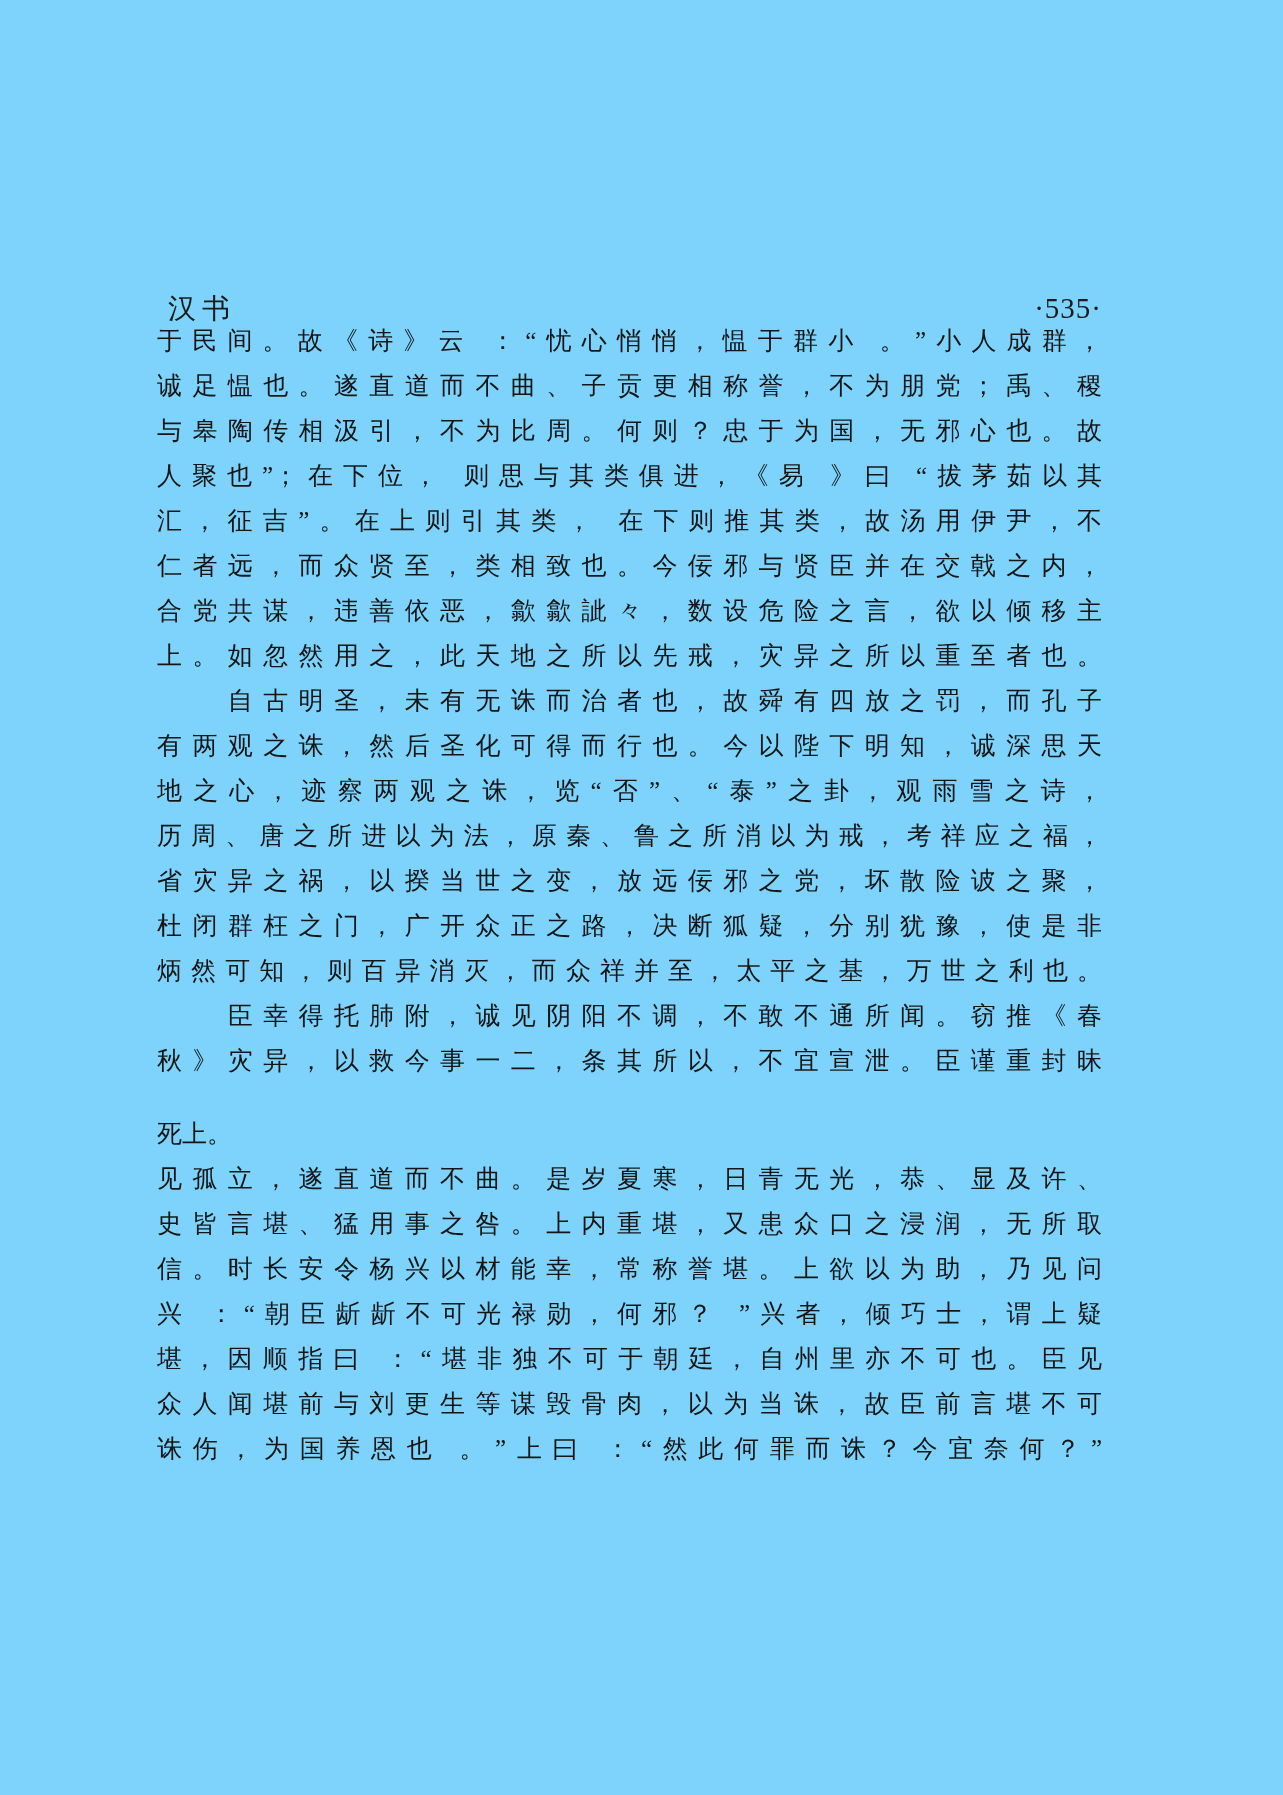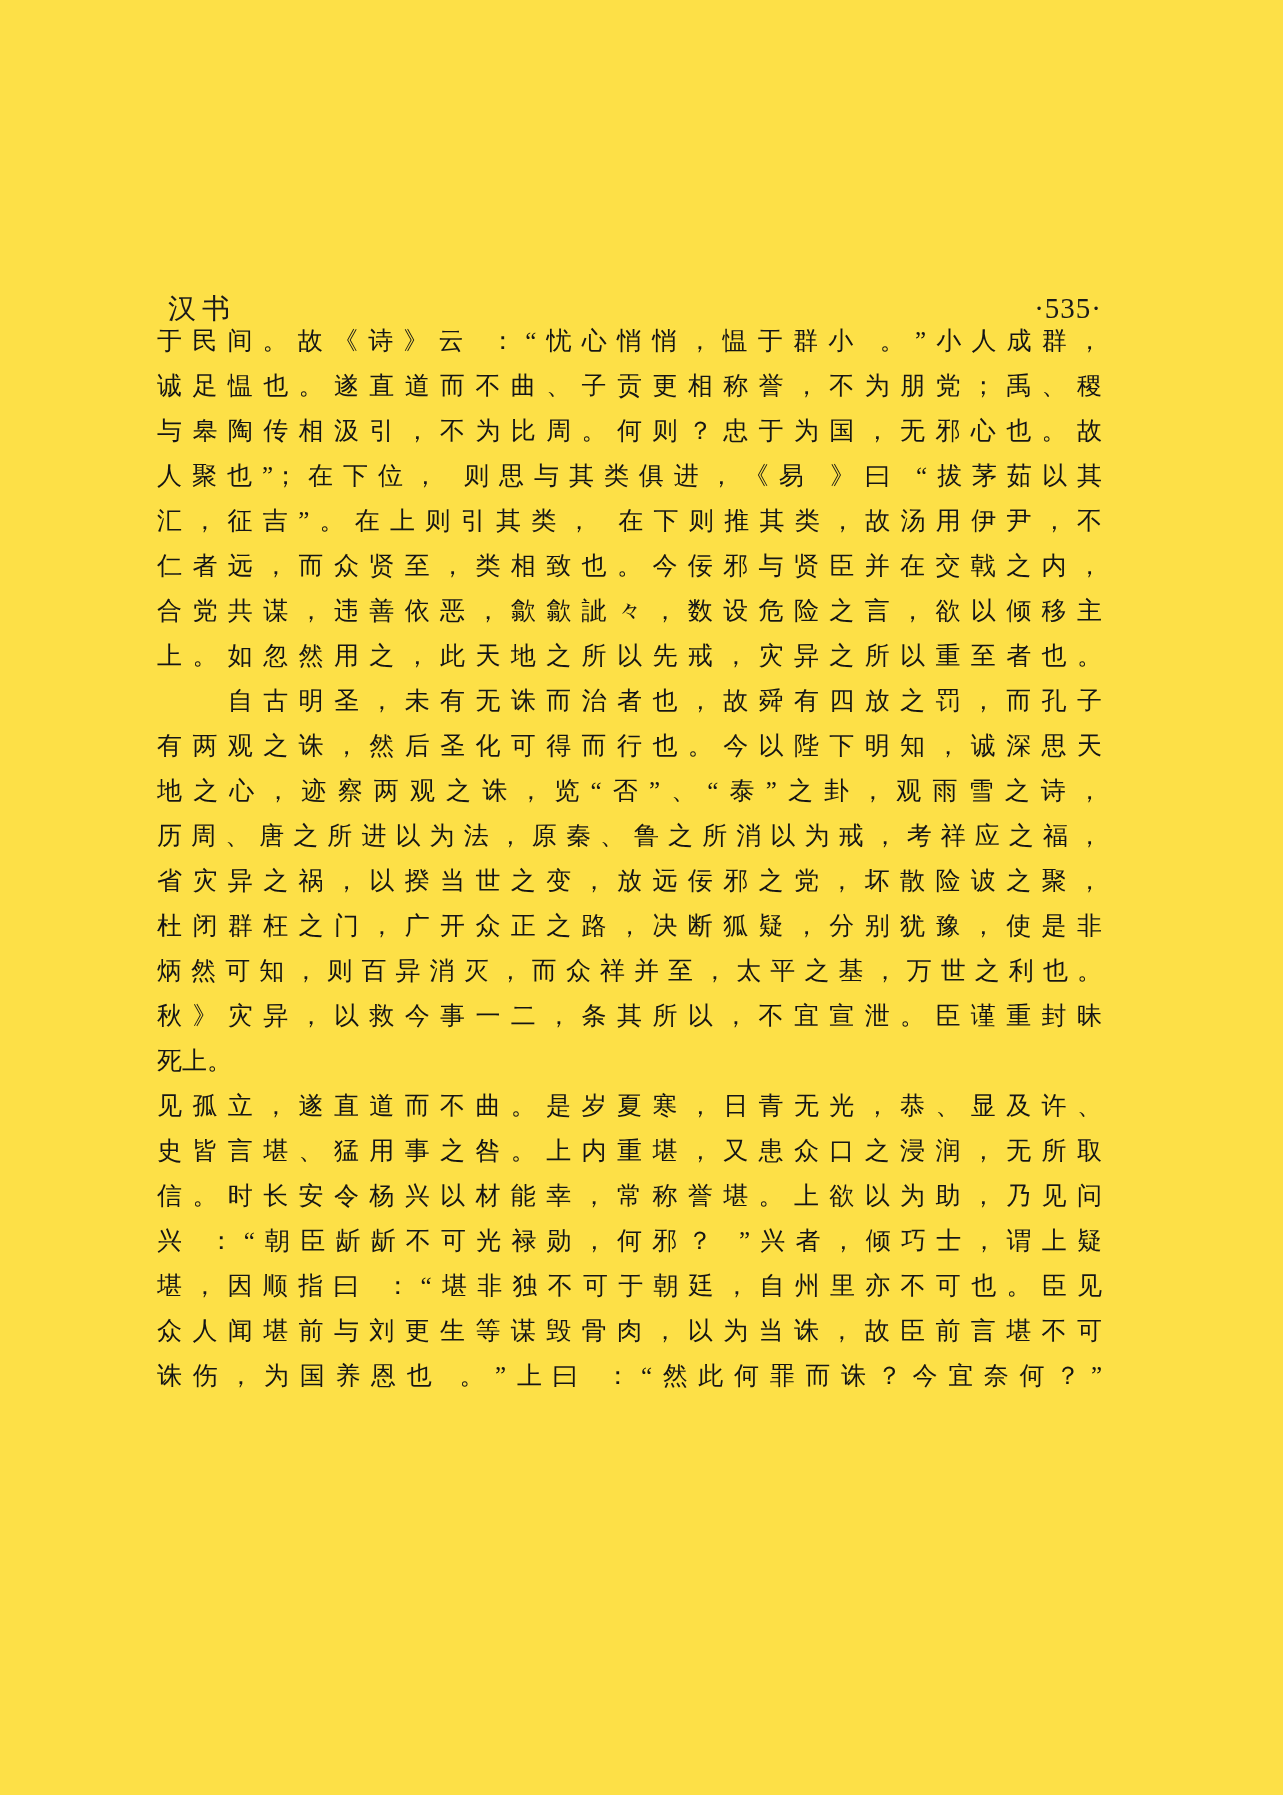--- a/index.html
+++ b/index.html
@@ -11,7 +11,7 @@
     position: relative;
     width: 1283px;
     height: 1795px;
-    background: #fde047;
+    background: #7dd3fc;
     overflow: hidden;
     font-family: "Liberation Serif", "DejaVu Serif", serif;
     color: #151515;

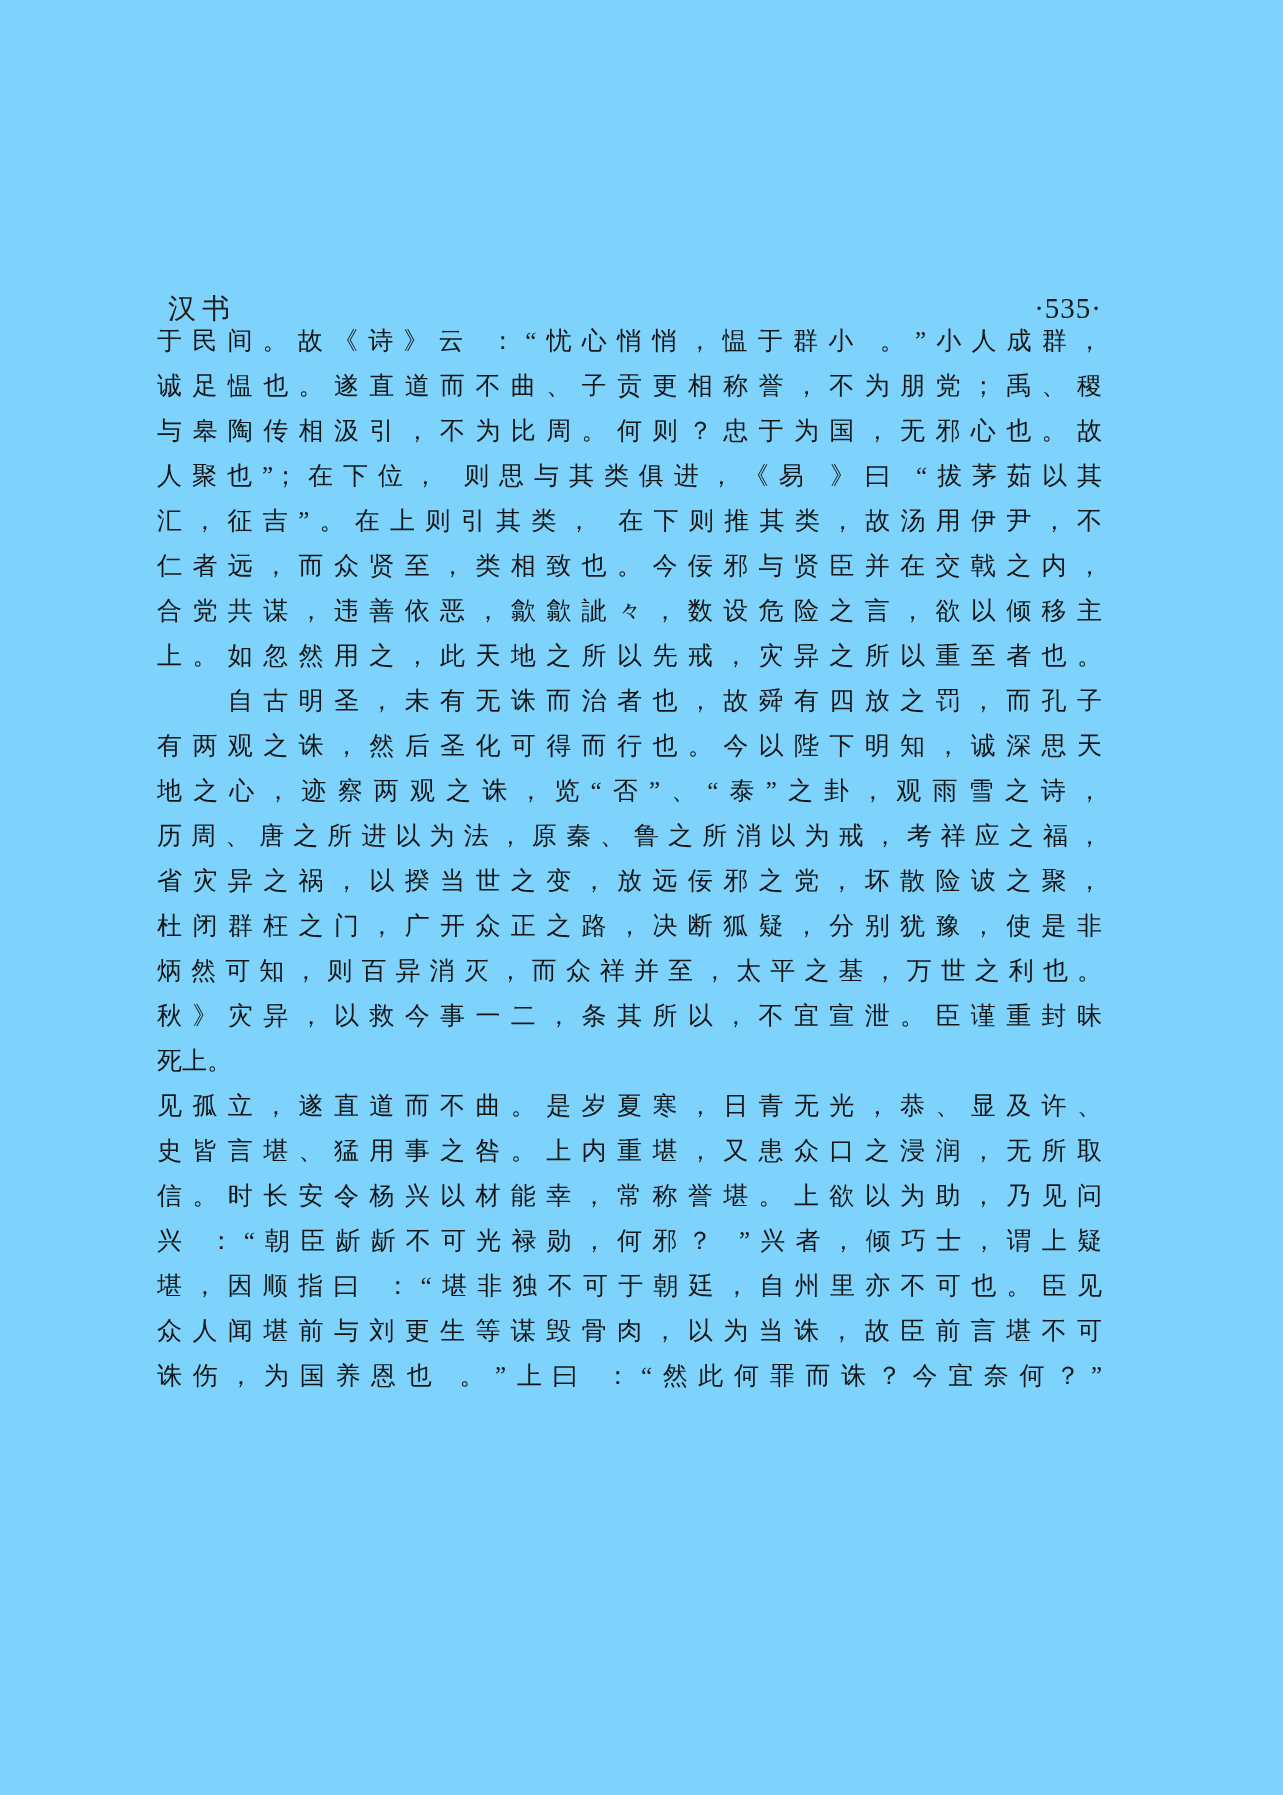--- a/index.html
+++ b/index.html
@@ -81,6 +81,7 @@
       <div class="text-line">省灾异之祸，以揆当世之变，放远佞邪之党，坏散险诐之聚，</div>
       <div class="text-line">杜闭群枉之门，广开众正之路，决断狐疑，分别犹豫，使是非</div>
       <div class="text-line">炳然可知，则百异消灭，而众祥并至，太平之基，万世之利也。</div>
+      <div class="text-line">　　臣幸得托肺附，诚见阴阳不调，不敢不通所闻。窃推《春</div>
       <div class="text-line">秋》灾异，以救今事一二，条其所以，不宜宣泄。臣谨重封昧</div>
       <div class="text-line no-fill">死上。</div>
       <div class="text-line">见孤立，遂直道而不曲。是岁夏寒，日青无光，恭、显及许、</div>

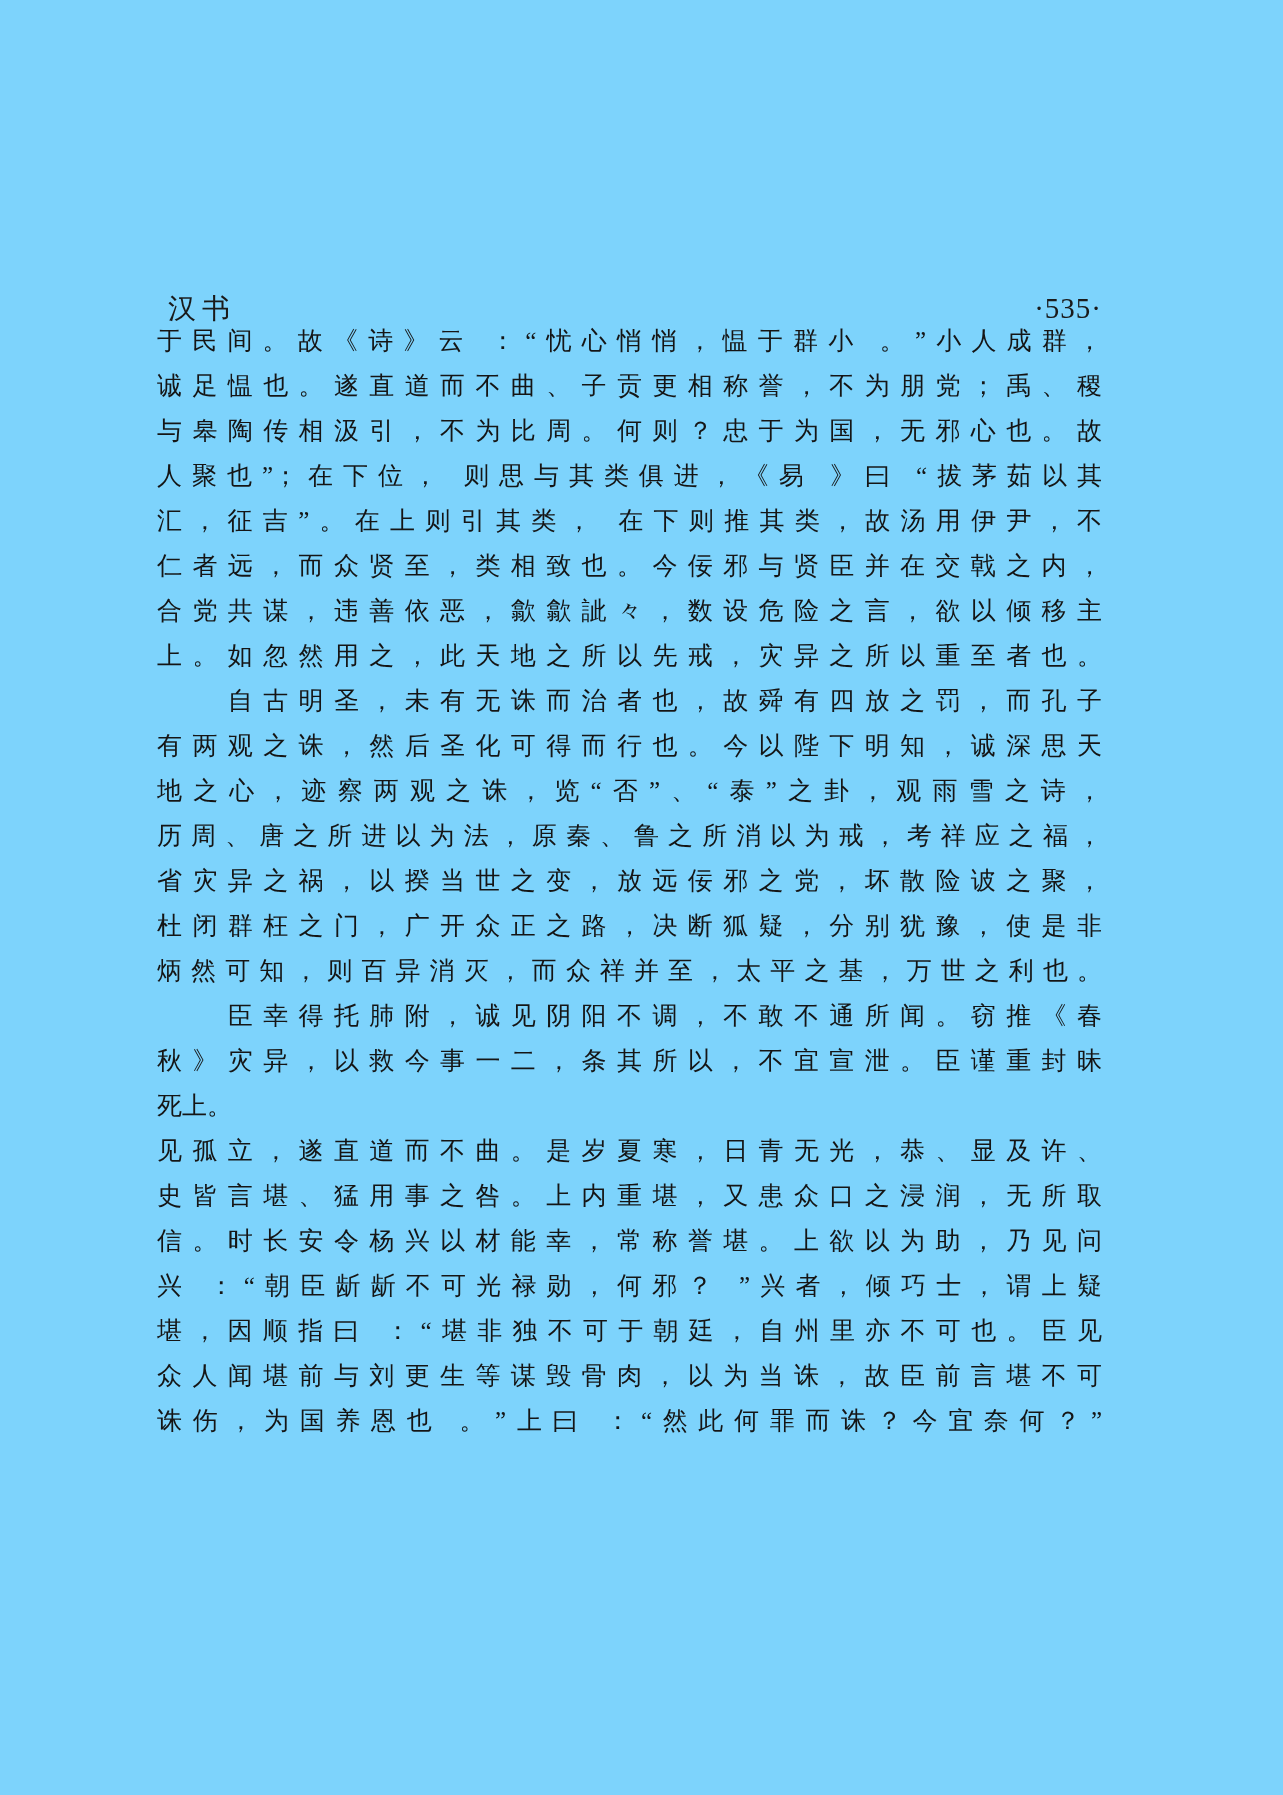--- a/index.html
+++ b/index.html
@@ -54,6 +54,7 @@
   .text-line.no-fill {
     text-align: center;
     text-align-last: left;
+    margin-top: 28px;
   }
 </style>
 </head>

